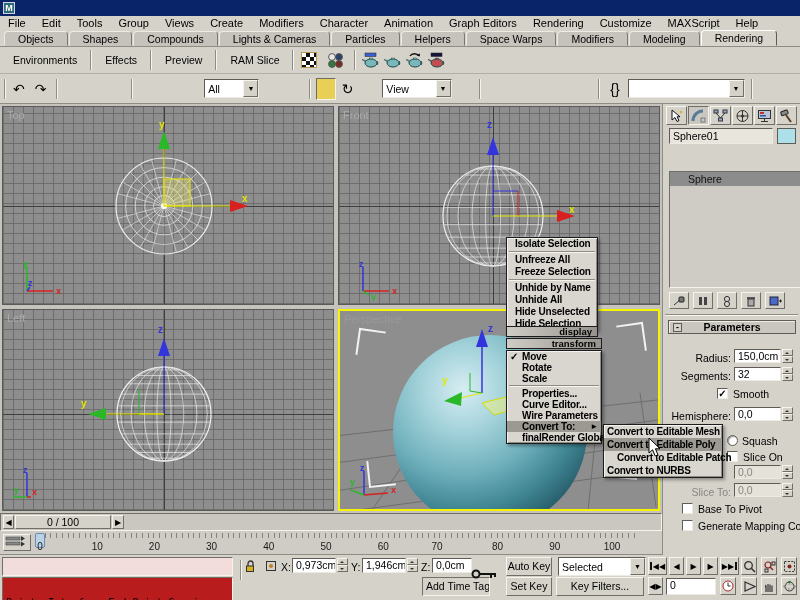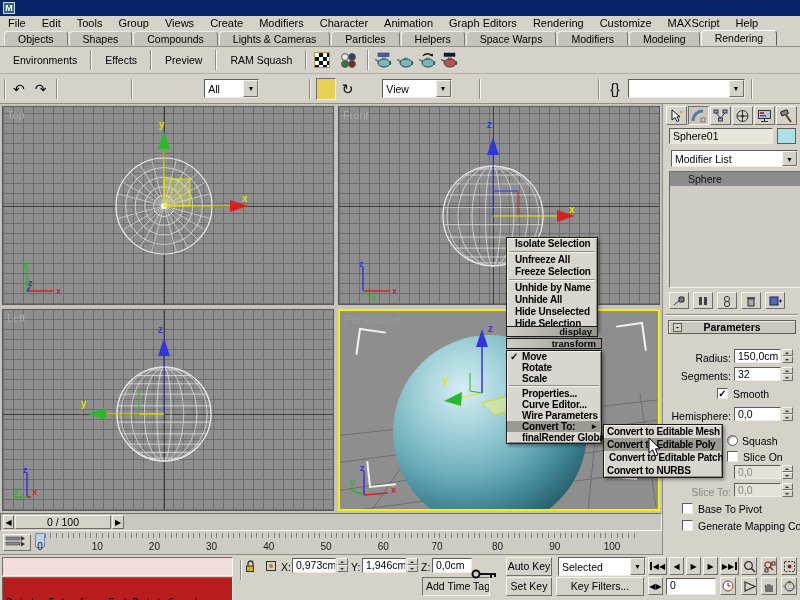--- a/index.html
+++ b/index.html
@@ -104,7 +104,7 @@
     <span class="vsep"></span>
     <span class="flatbtn">Preview</span>
     <span class="vsep"></span>
-    <span class="flatbtn">RAM Squash</span>
+    <span class="flatbtn">RAM Slice</span>
     <span class="vsep"></span>
     <span class="tbico">
       <div style="width:16px;height:16px;border:1px solid #b89750;background:repeating-conic-gradient(#111 0 25%,#fff 0 50%) 0 0/8px 8px"></div>

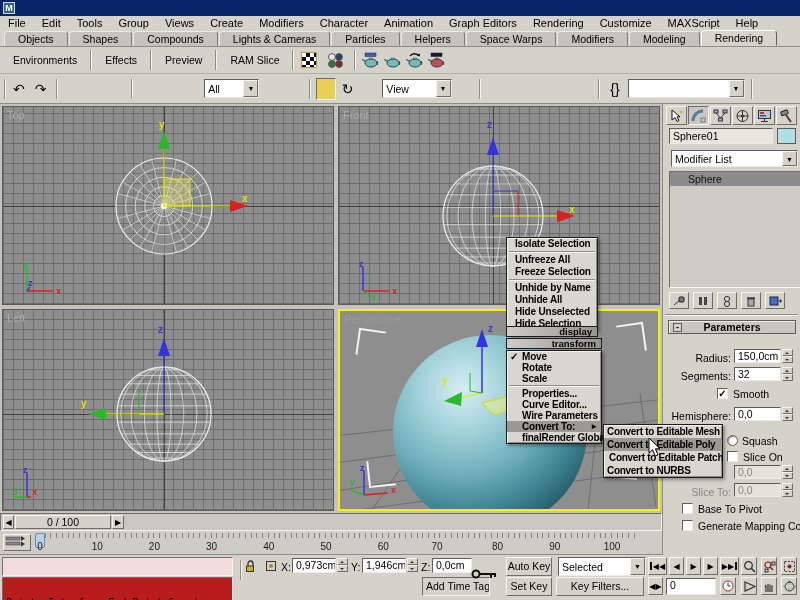--- a/index.html
+++ b/index.html
@@ -451,10 +451,6 @@
     </div>
   <div class="A fld" style="left:6px;top:24px;width:104px;height:16px;background:#e8e5dd;line-height:14px">Sphere01</div>
   <div class="A" style="left:114px;top:24px;width:19px;height:16px;border:1px solid #5f5c57;background:#aee0e8"></div>
-  <div class="A dd" style="left:6px;top:46px;width:127px;height:17px">
-    <span class="ddtxt">Modifier List</span>
-      <span class="ddbtn">▼</span>
-  </div>
   <div class="A stack in" id="stack" style="left:6px;top:67px;width:147px;height:117px">
       <div class="stackrow sel">Sphere</div>
     </div>

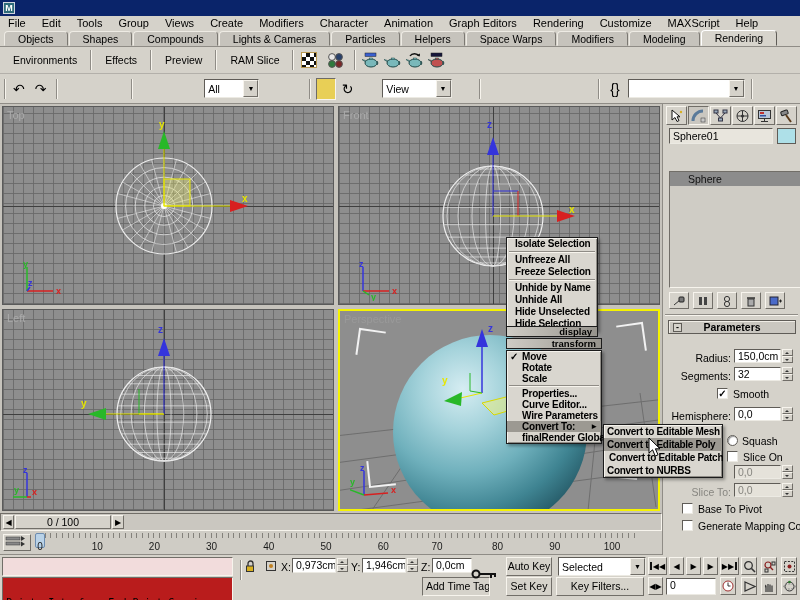--- a/index.html
+++ b/index.html
@@ -710,7 +710,7 @@
 <div class="A menu" id="submenu" style="left:603px;top:424px;width:120px">
     <div class="mi" style="height: 13px; line-height: 13px; padding: 0px 3px; letter-spacing: -0.3px;">Convert to Editable Mesh</div>
     <div class="mi hl" style="height: 13px; line-height: 13px; padding: 0px 3px; letter-spacing: -0.3px;">Convert to Editable Poly</div>
-    <div class="mi" style="height: 13px; line-height: 13px; padding: 0px 5px; letter-spacing: -0.3px;">Convert to Editable Patch</div>
+    <div class="mi" style="height: 13px; line-height: 13px; padding: 0px 13px; letter-spacing: -0.3px;">Convert to Editable Patch</div>
     <div class="mi" style="height: 13px; line-height: 13px; padding: 0px 3px; letter-spacing: -0.3px;">Convert to NURBS</div>
   </div>
 

